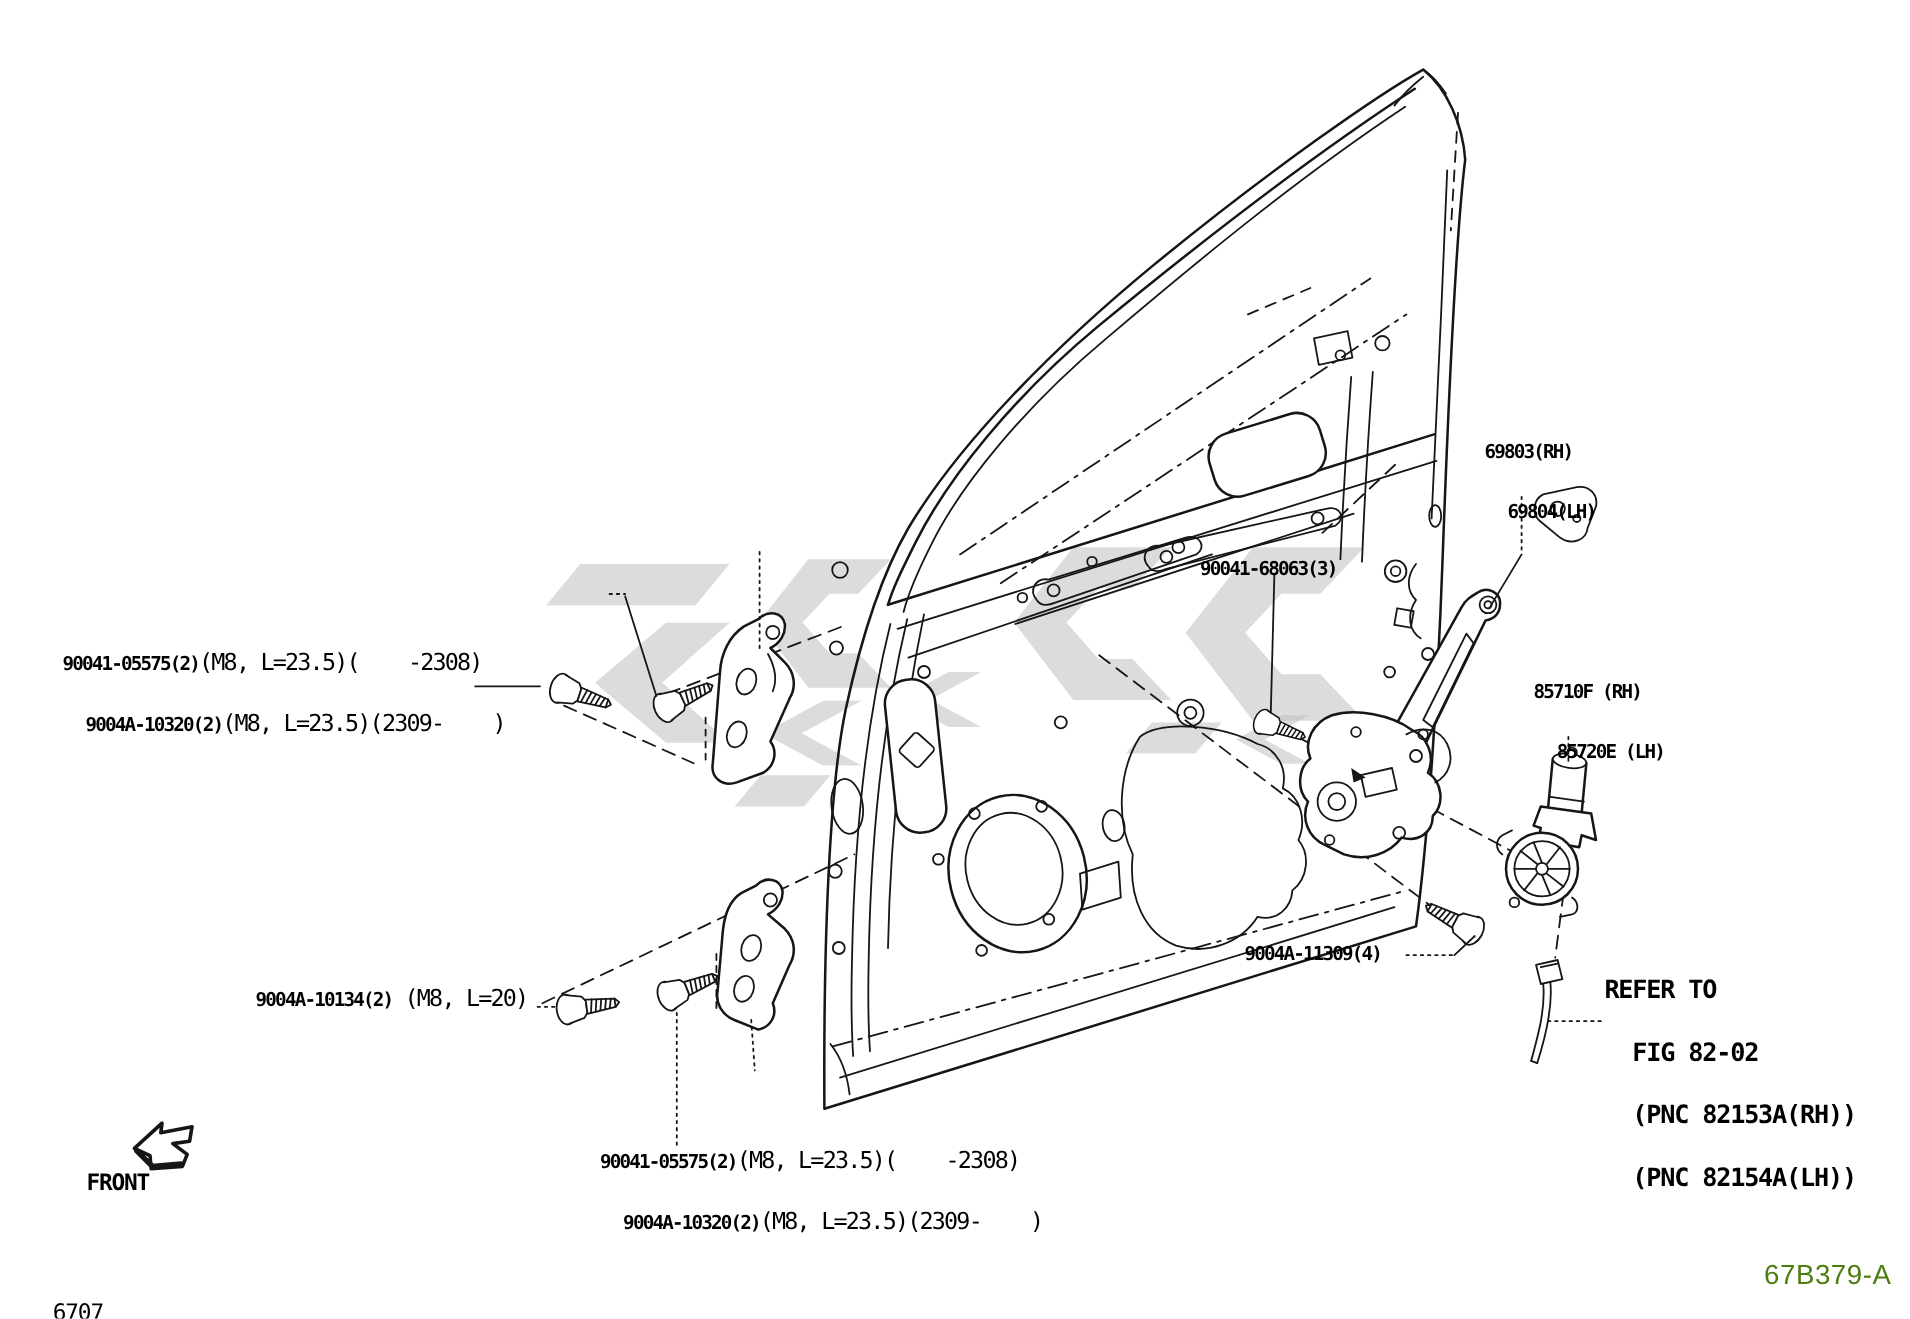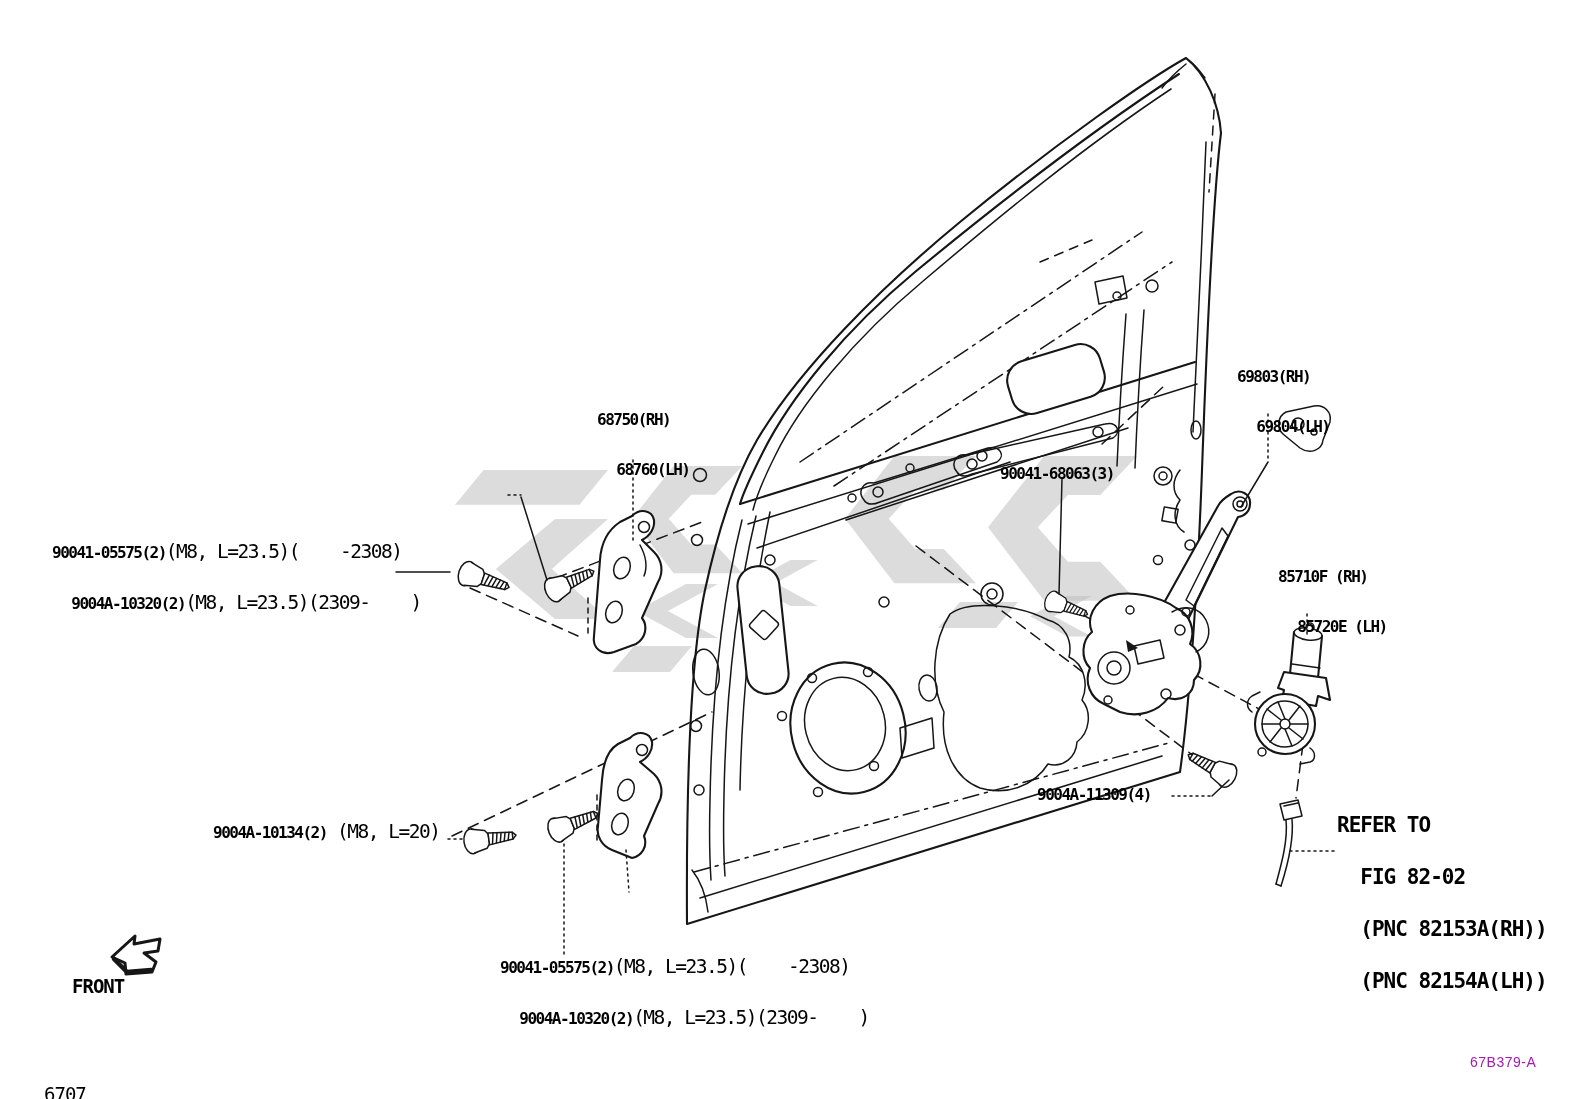--- a/index.html
+++ b/index.html
@@ -246,8 +246,6 @@
   </g>
 </svg>
 
-  <div class="lbl" style="left:597px;top:407px;"><span class="pn">68750(RH)</span><br>
-  <span class="pn">68760(LH)</span></div>
 
 
   <div class="lbl" style="left:52px;top:539px;"><span class="pn">90041-05575(2)</span><span class="spec">(M8, L=23.5)(    -2308)</span><br>

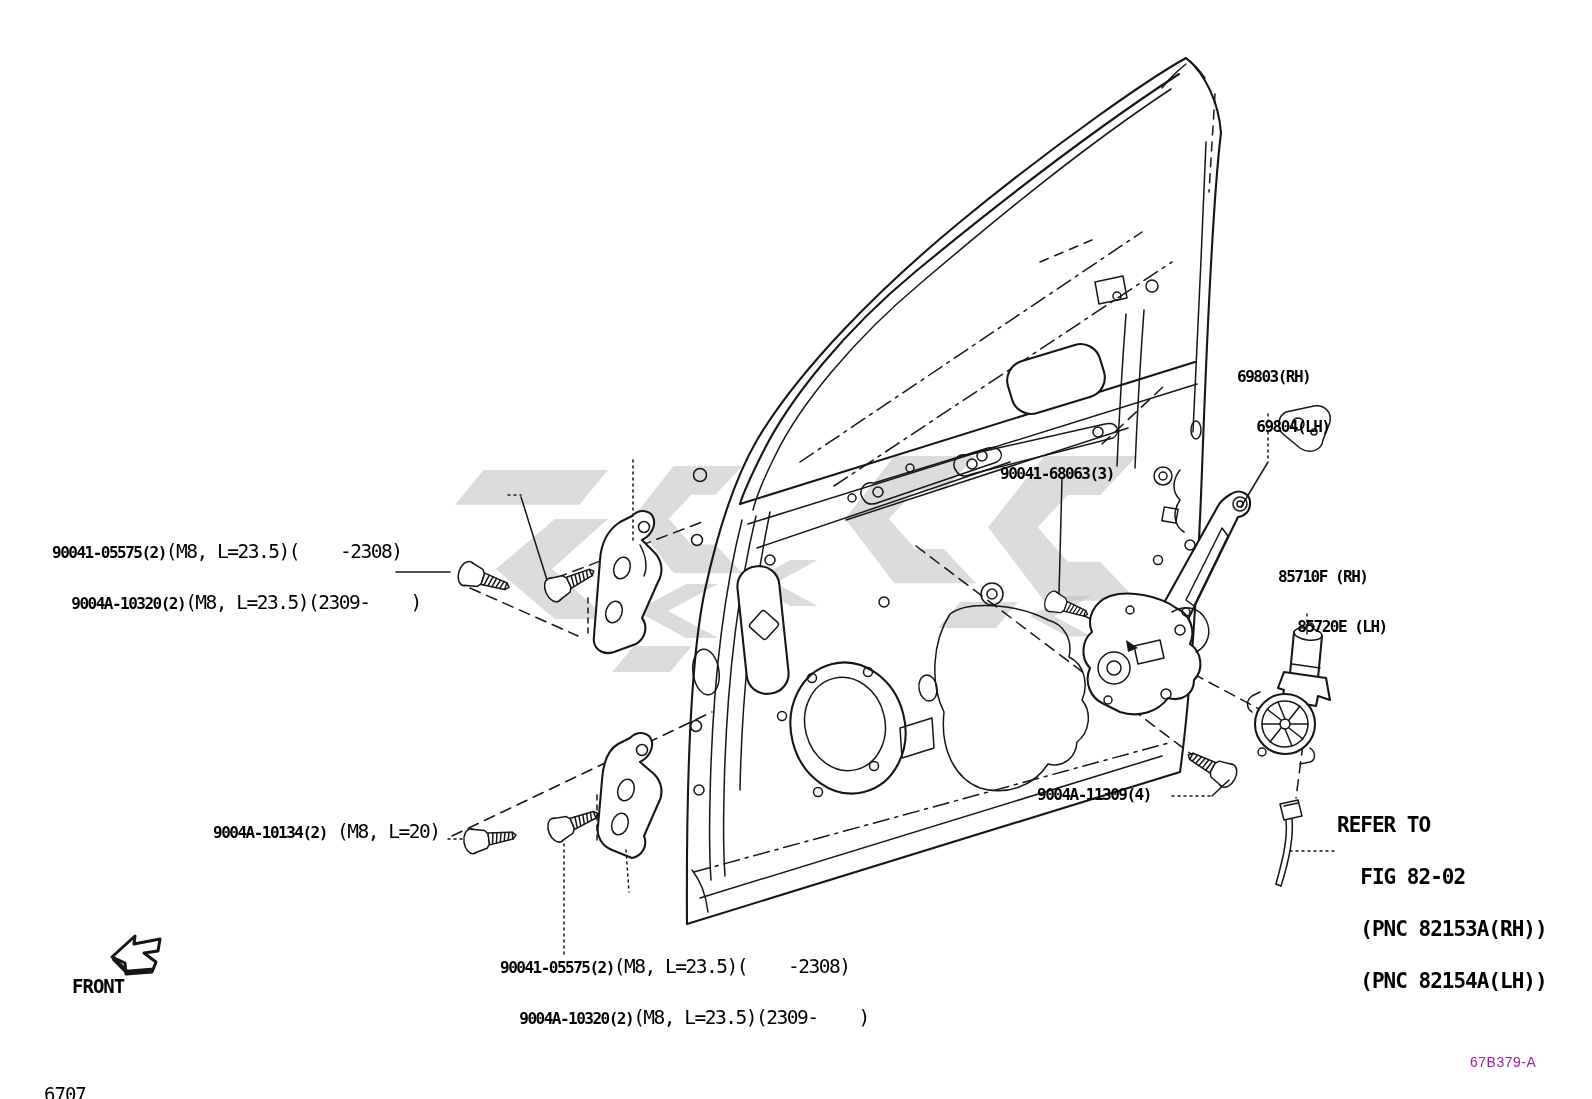--- a/index.html
+++ b/index.html
@@ -15,7 +15,7 @@
   .note{font-weight:700;font-size:21px;letter-spacing:-1px;line-height:26px;}
   .small{font-weight:700;font-size:19px;letter-spacing:-1px;}
   .corner{font-family:"Liberation Sans","DejaVu Sans",sans-serif;font-weight:400;
-          font-size:14px;letter-spacing:.5px;color:#a21caf;}
+          font-size:23px;letter-spacing:.5px;color:#4d7c0f;}
   .wm{fill:#bfbfbf;opacity:.55;stroke:none;}
 </style>
 </head>

